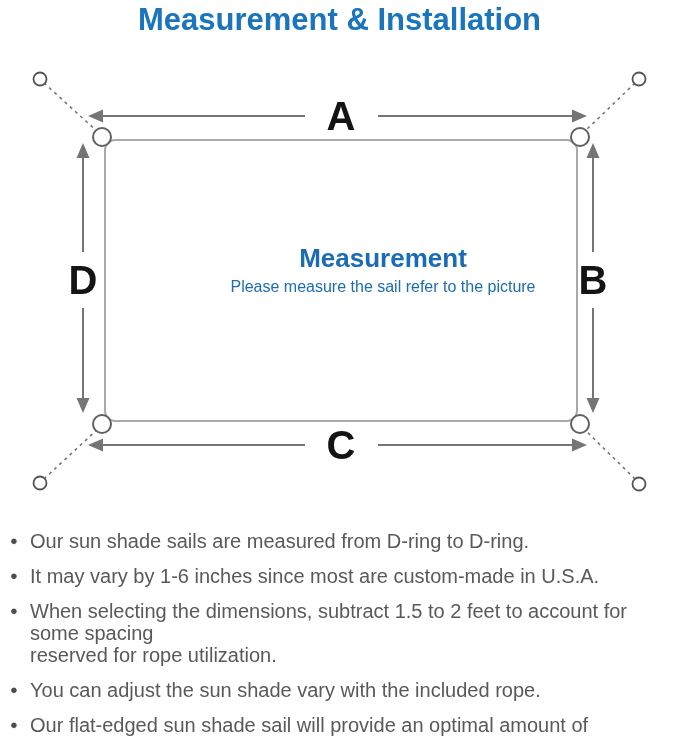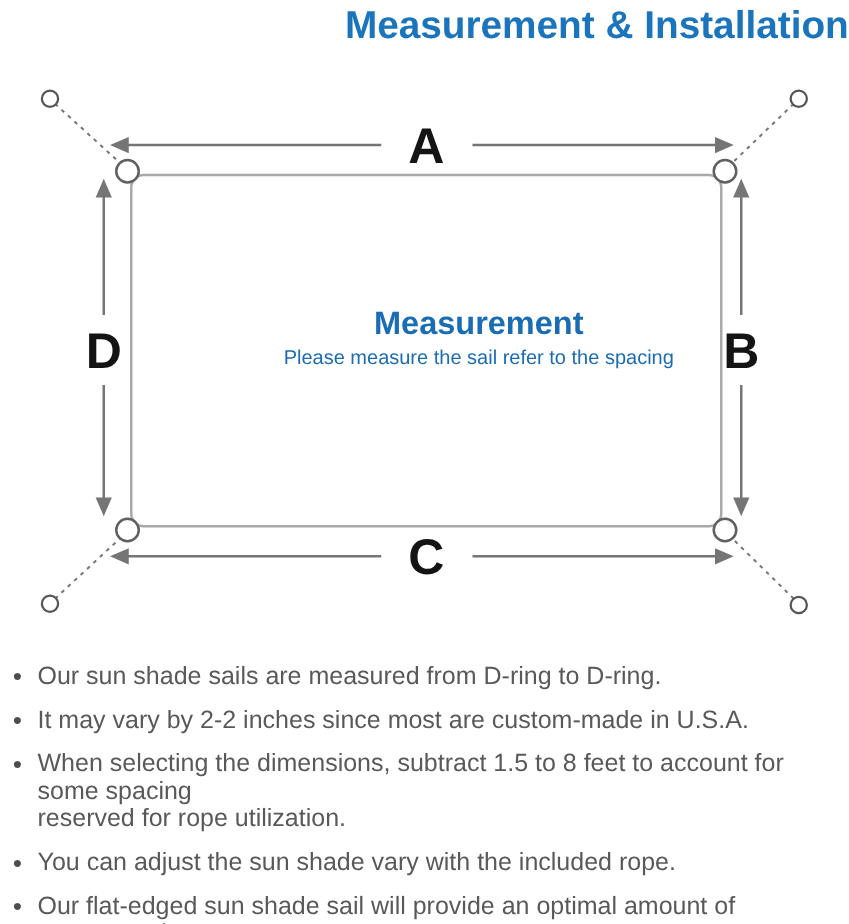--- a/index.html
+++ b/index.html
@@ -21,7 +21,7 @@
   }
   .page{position:absolute;inset:0;width:679px;height:739px;background:var(--background);}
   .title{
-    position:absolute;top:2px;left:0;width:679px;text-align:right;
+    position:absolute;top:2px;left:0;width:679px;text-align:center;
     font-size:31px;font-weight:bold;color:var(--title-blue);
     letter-spacing:0px;
   }

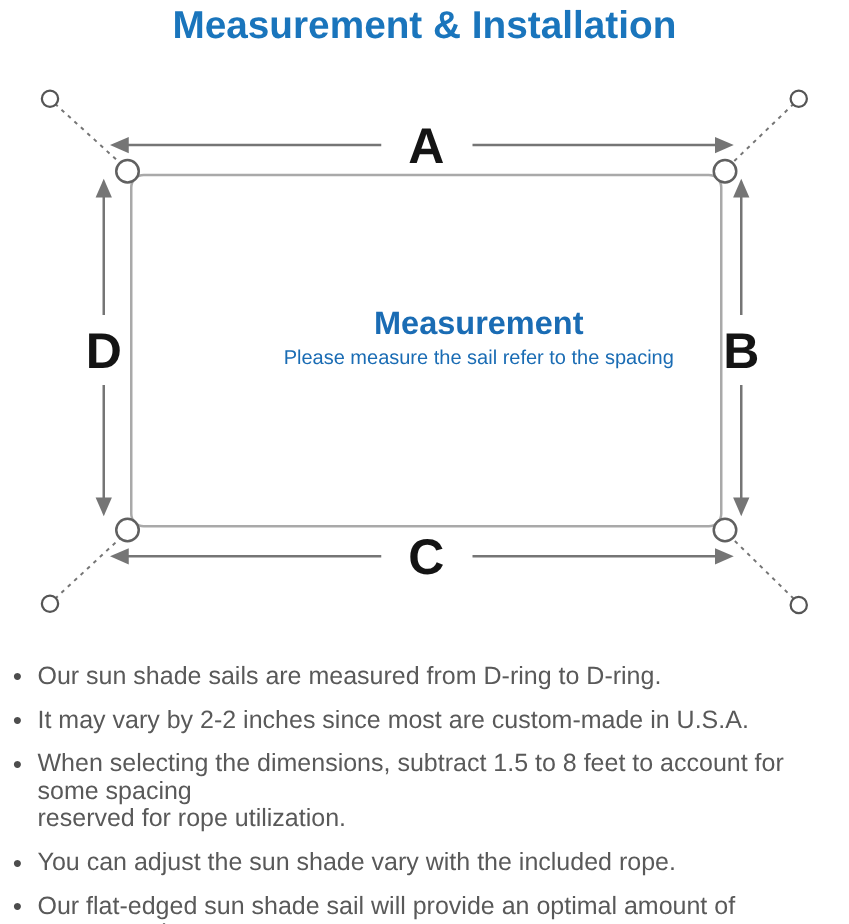--- a/index.html
+++ b/index.html
@@ -130,7 +130,7 @@
 
   <div class="center-text">
     <div class="center-title">Measurement</div>
-    <div class="center-subtitle">Please measure the sail refer to the spacing</div>
+    <div class="center-subtitle">Please measure the sail refer to the picture</div>
   </div>
 
   <ul class="notes">

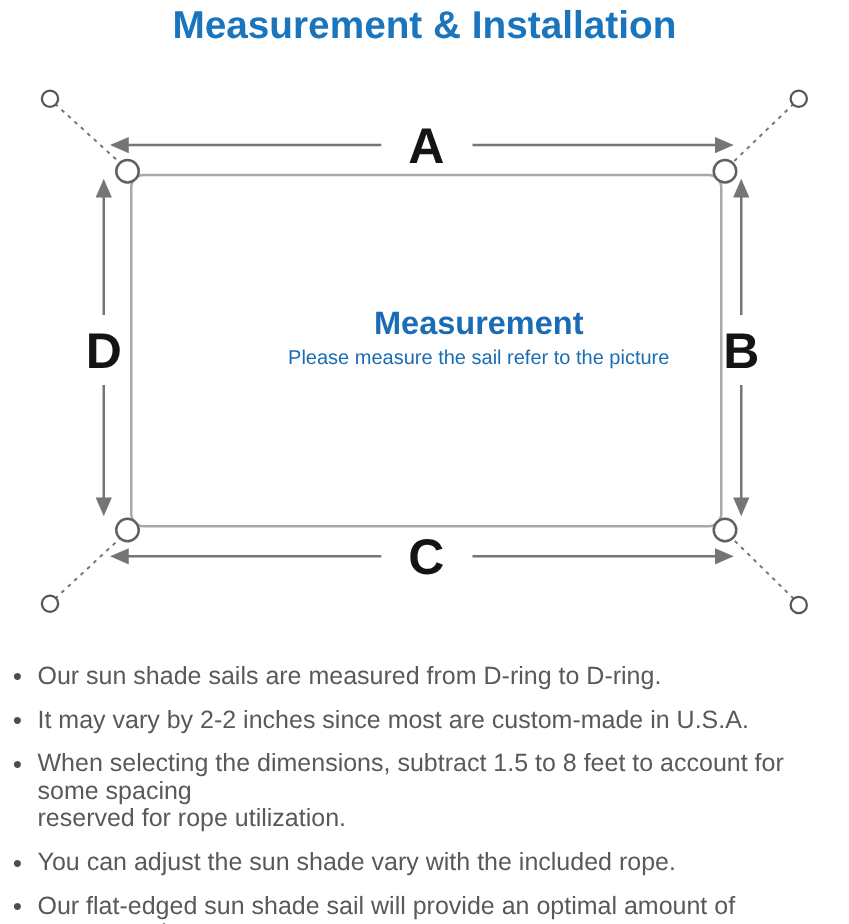--- a/index.html
+++ b/index.html
@@ -140,7 +140,7 @@
     </li>
     <li class="note-item">
       <span class="bullet">●</span>
-      <span class="note-text">It may vary by 2-2 inches since most are custom-made in U.S.A.</span>
+      <span class="note-text">It may vary by 1-6 inches since most are custom-made in U.S.A.</span>
     </li>
     <li class="note-item">
       <span class="bullet">●</span>

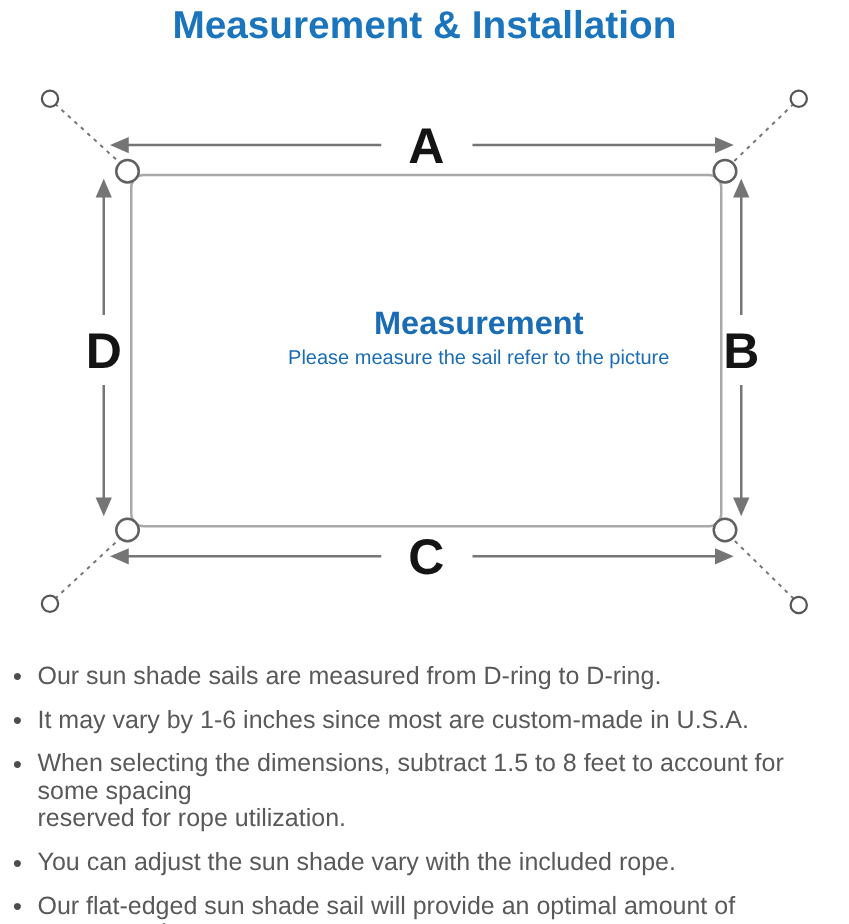--- a/index.html
+++ b/index.html
@@ -144,7 +144,7 @@
     </li>
     <li class="note-item">
       <span class="bullet">●</span>
-      <span class="note-text">When selecting the dimensions, subtract 1.5 to 8 feet to account for some spacing
+      <span class="note-text">When selecting the dimensions, subtract 1.5 to 2 feet to account for some spacing
 reserved for rope utilization.</span>
     </li>
     <li class="note-item">

